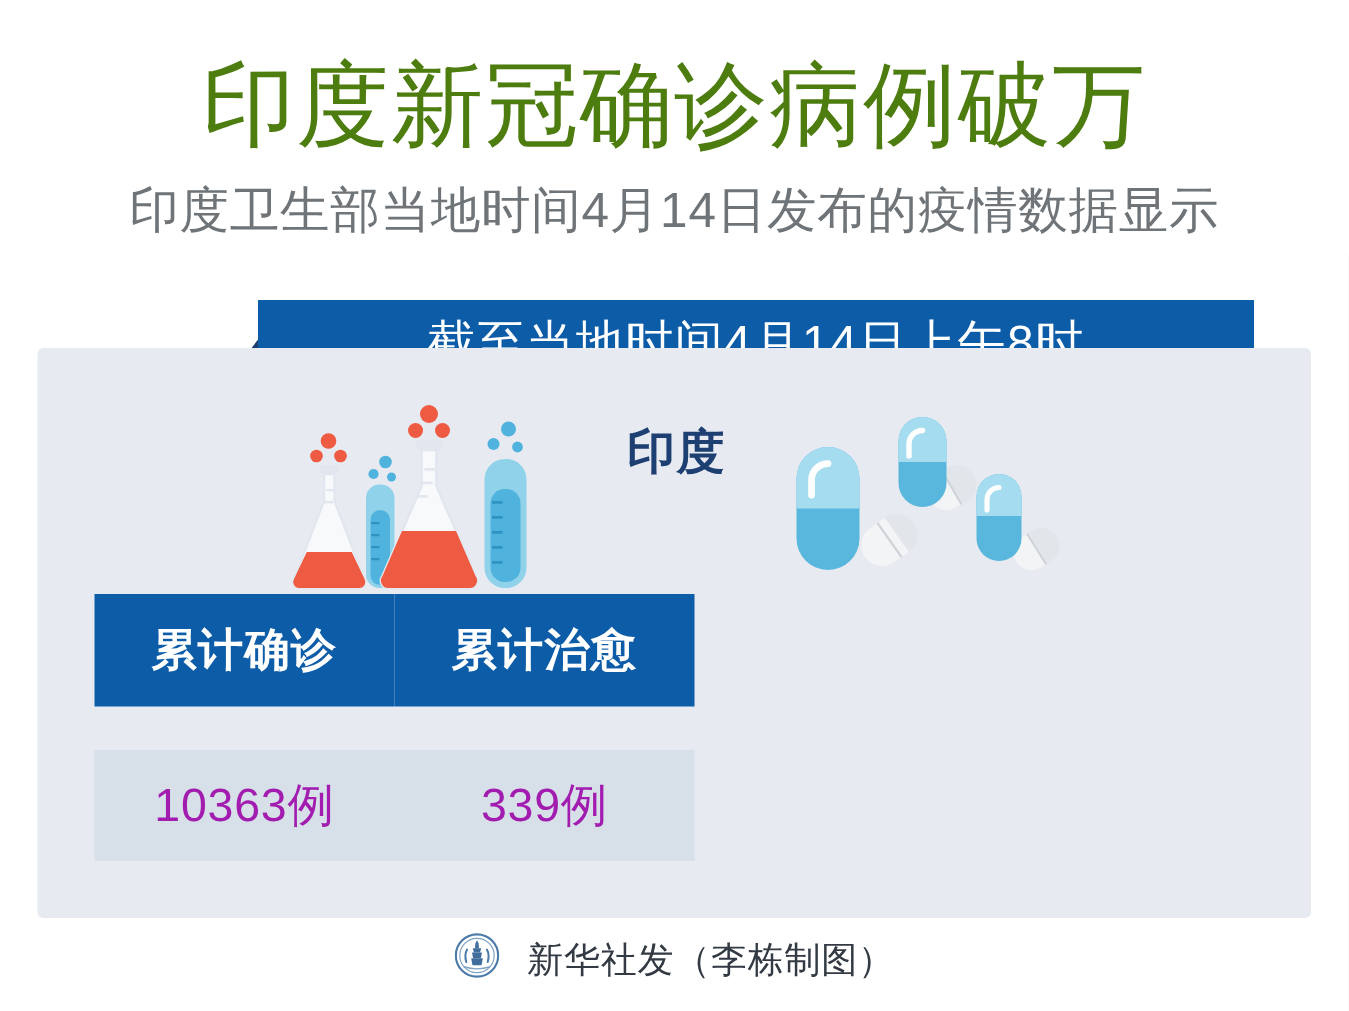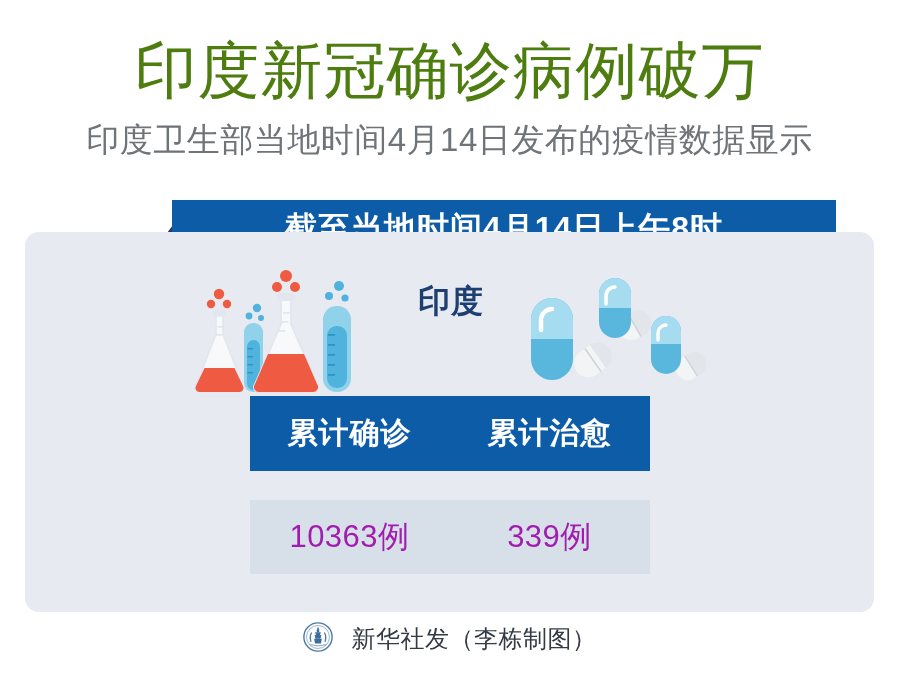--- a/index.html
+++ b/index.html
@@ -74,7 +74,7 @@
   .ribbon-text {
     color: #ffffff;
     font-size: 32px;
-    font-weight: bold;
+    font-weight: normal;
     letter-spacing: 1px;
     white-space: nowrap;
   }

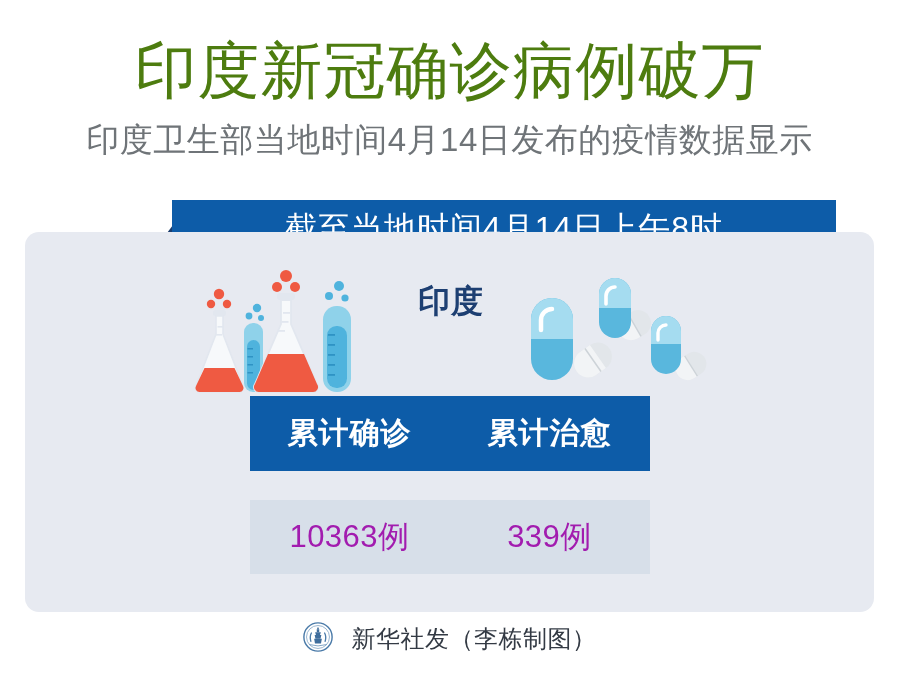--- a/index.html
+++ b/index.html
@@ -87,7 +87,7 @@
     width: 849px;
     height: 380px;
     background: #e7eaf1;
-    border-radius: 14px;
+    border-radius: 4px;
   }
 
   

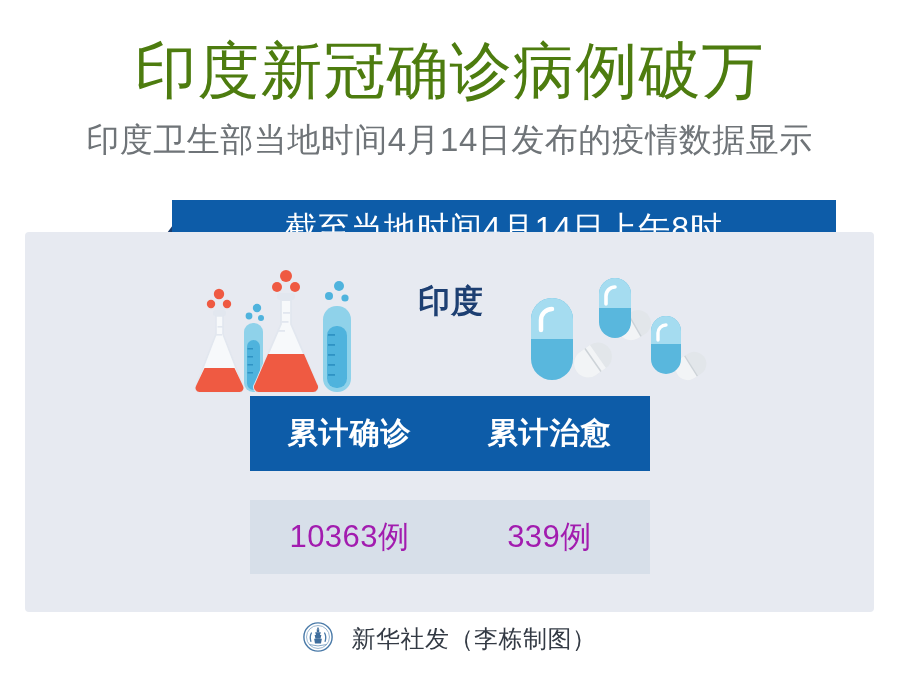--- a/index.html
+++ b/index.html
@@ -133,7 +133,7 @@
     top: 164px;
     width: 849px;
     display: flex;
-    justify-content: center;
+    justify-content: flex-start;
     padding: 0 38px;
     box-sizing: border-box;
   }

